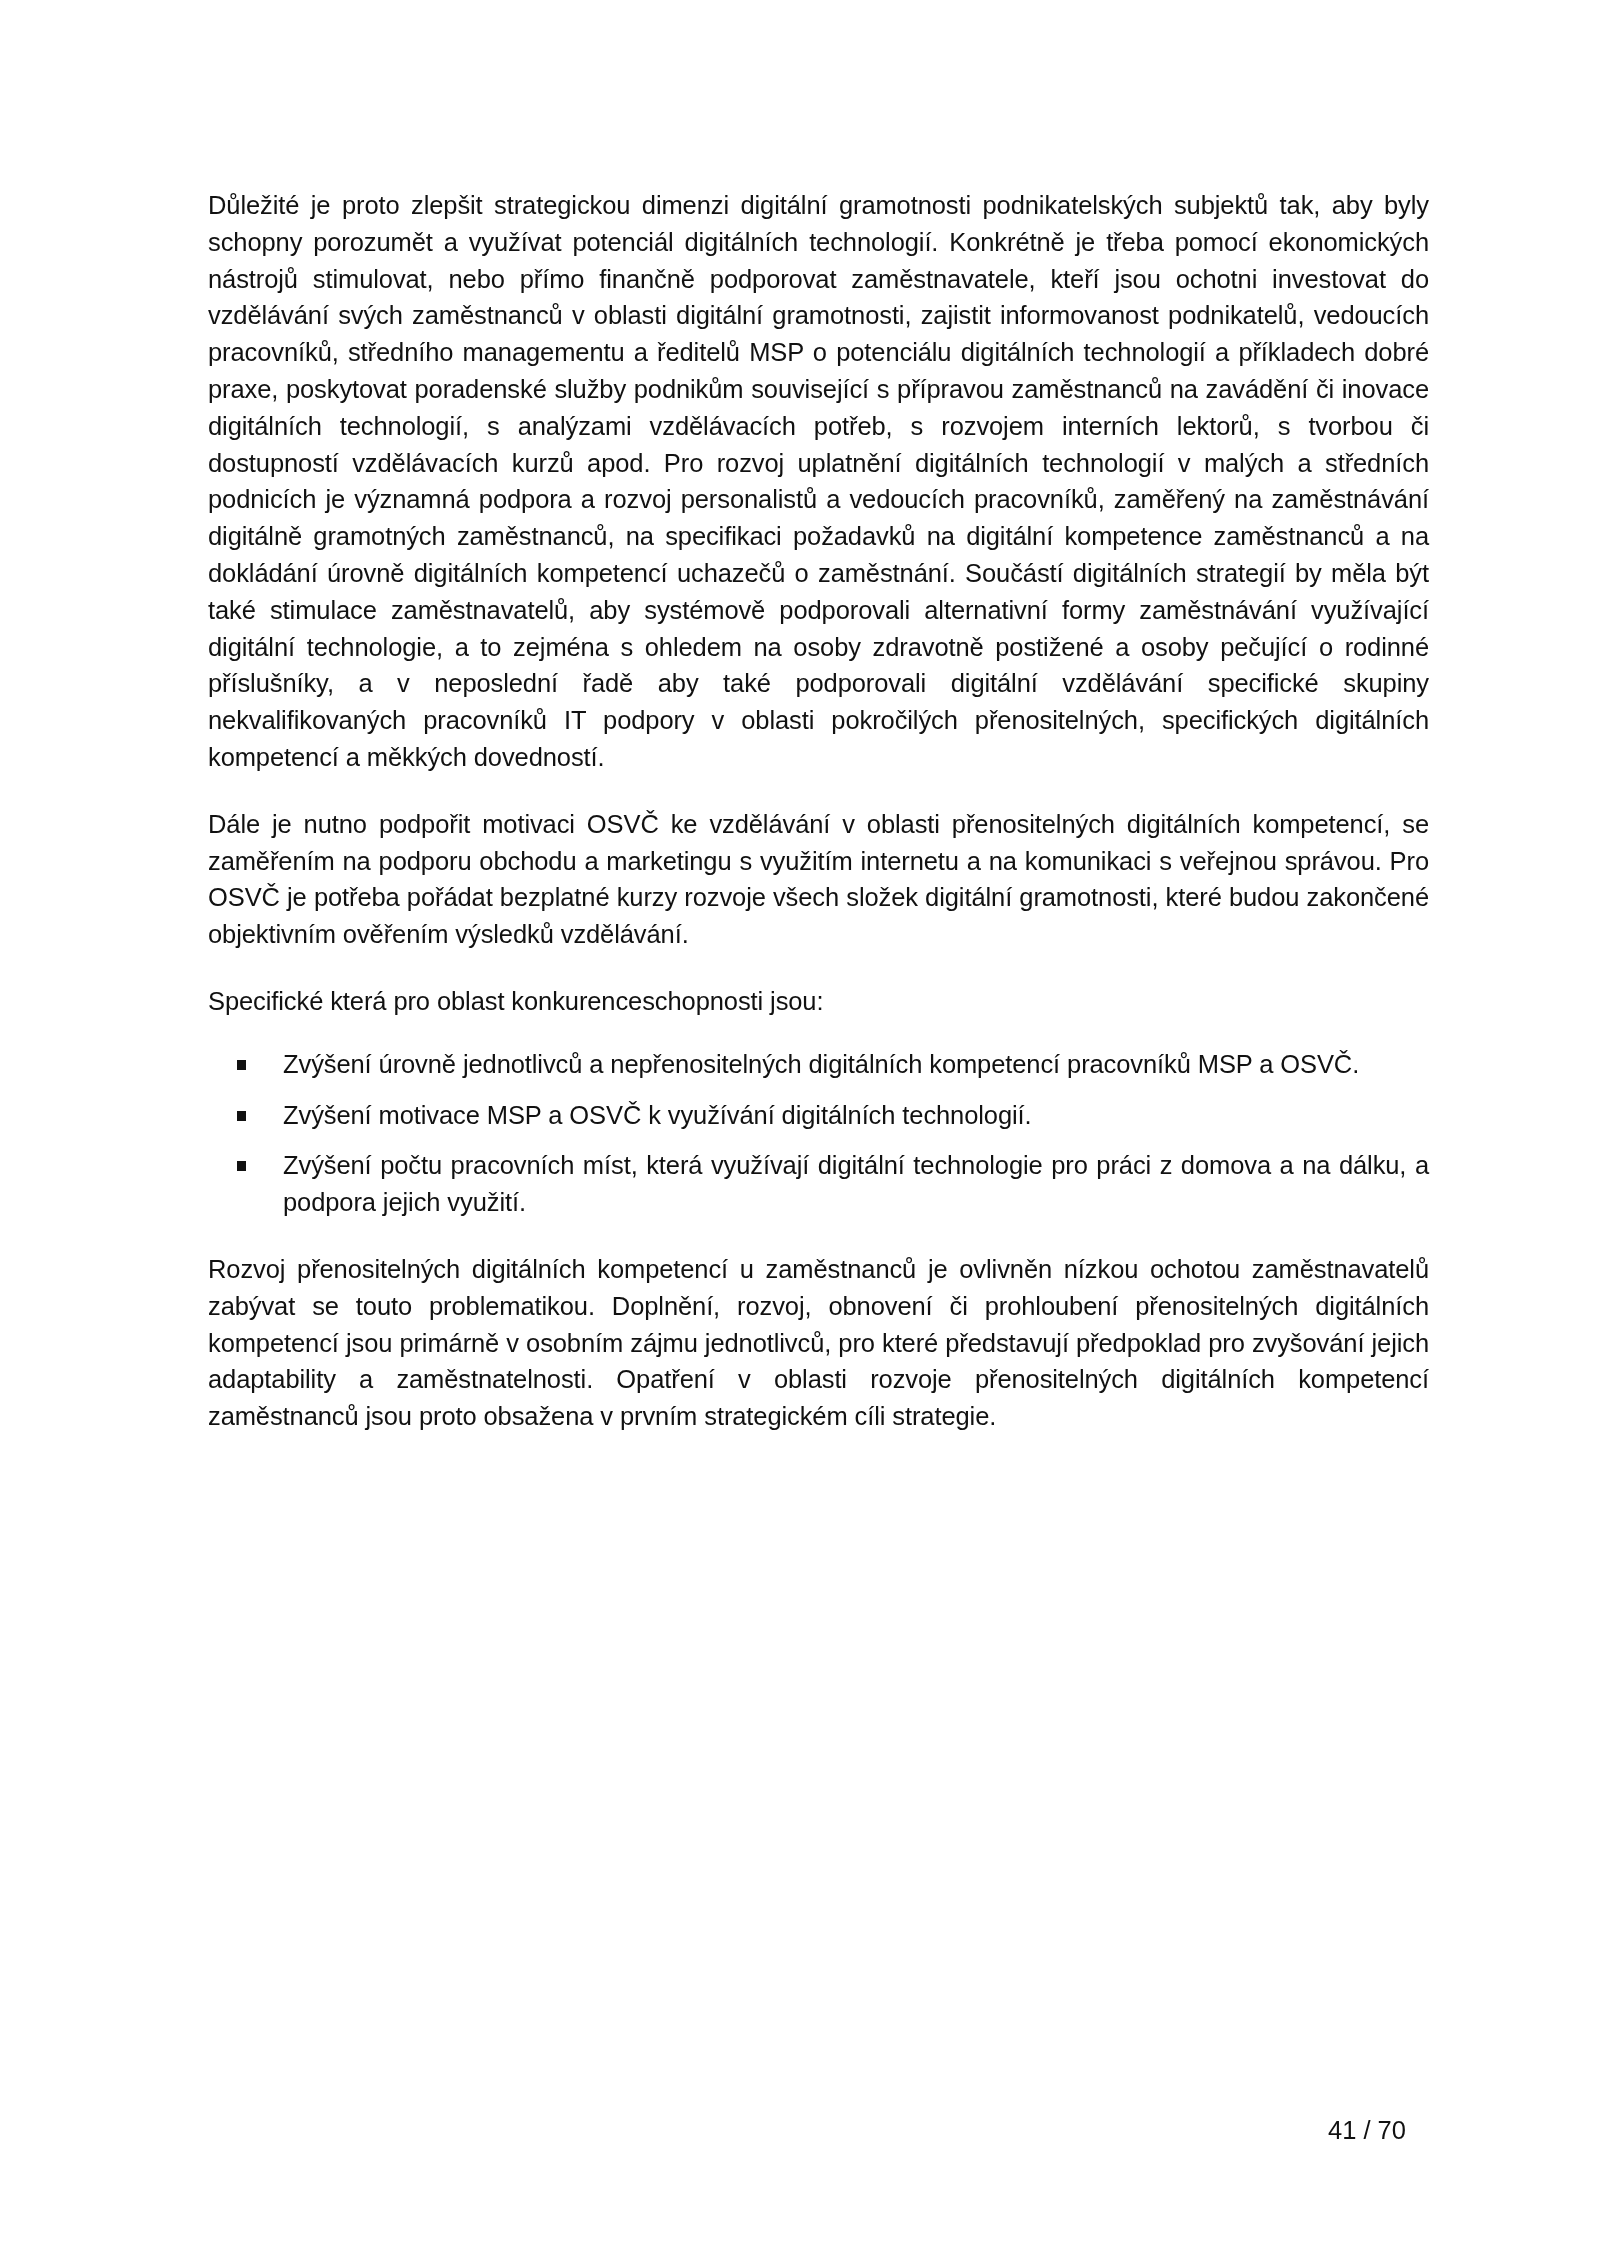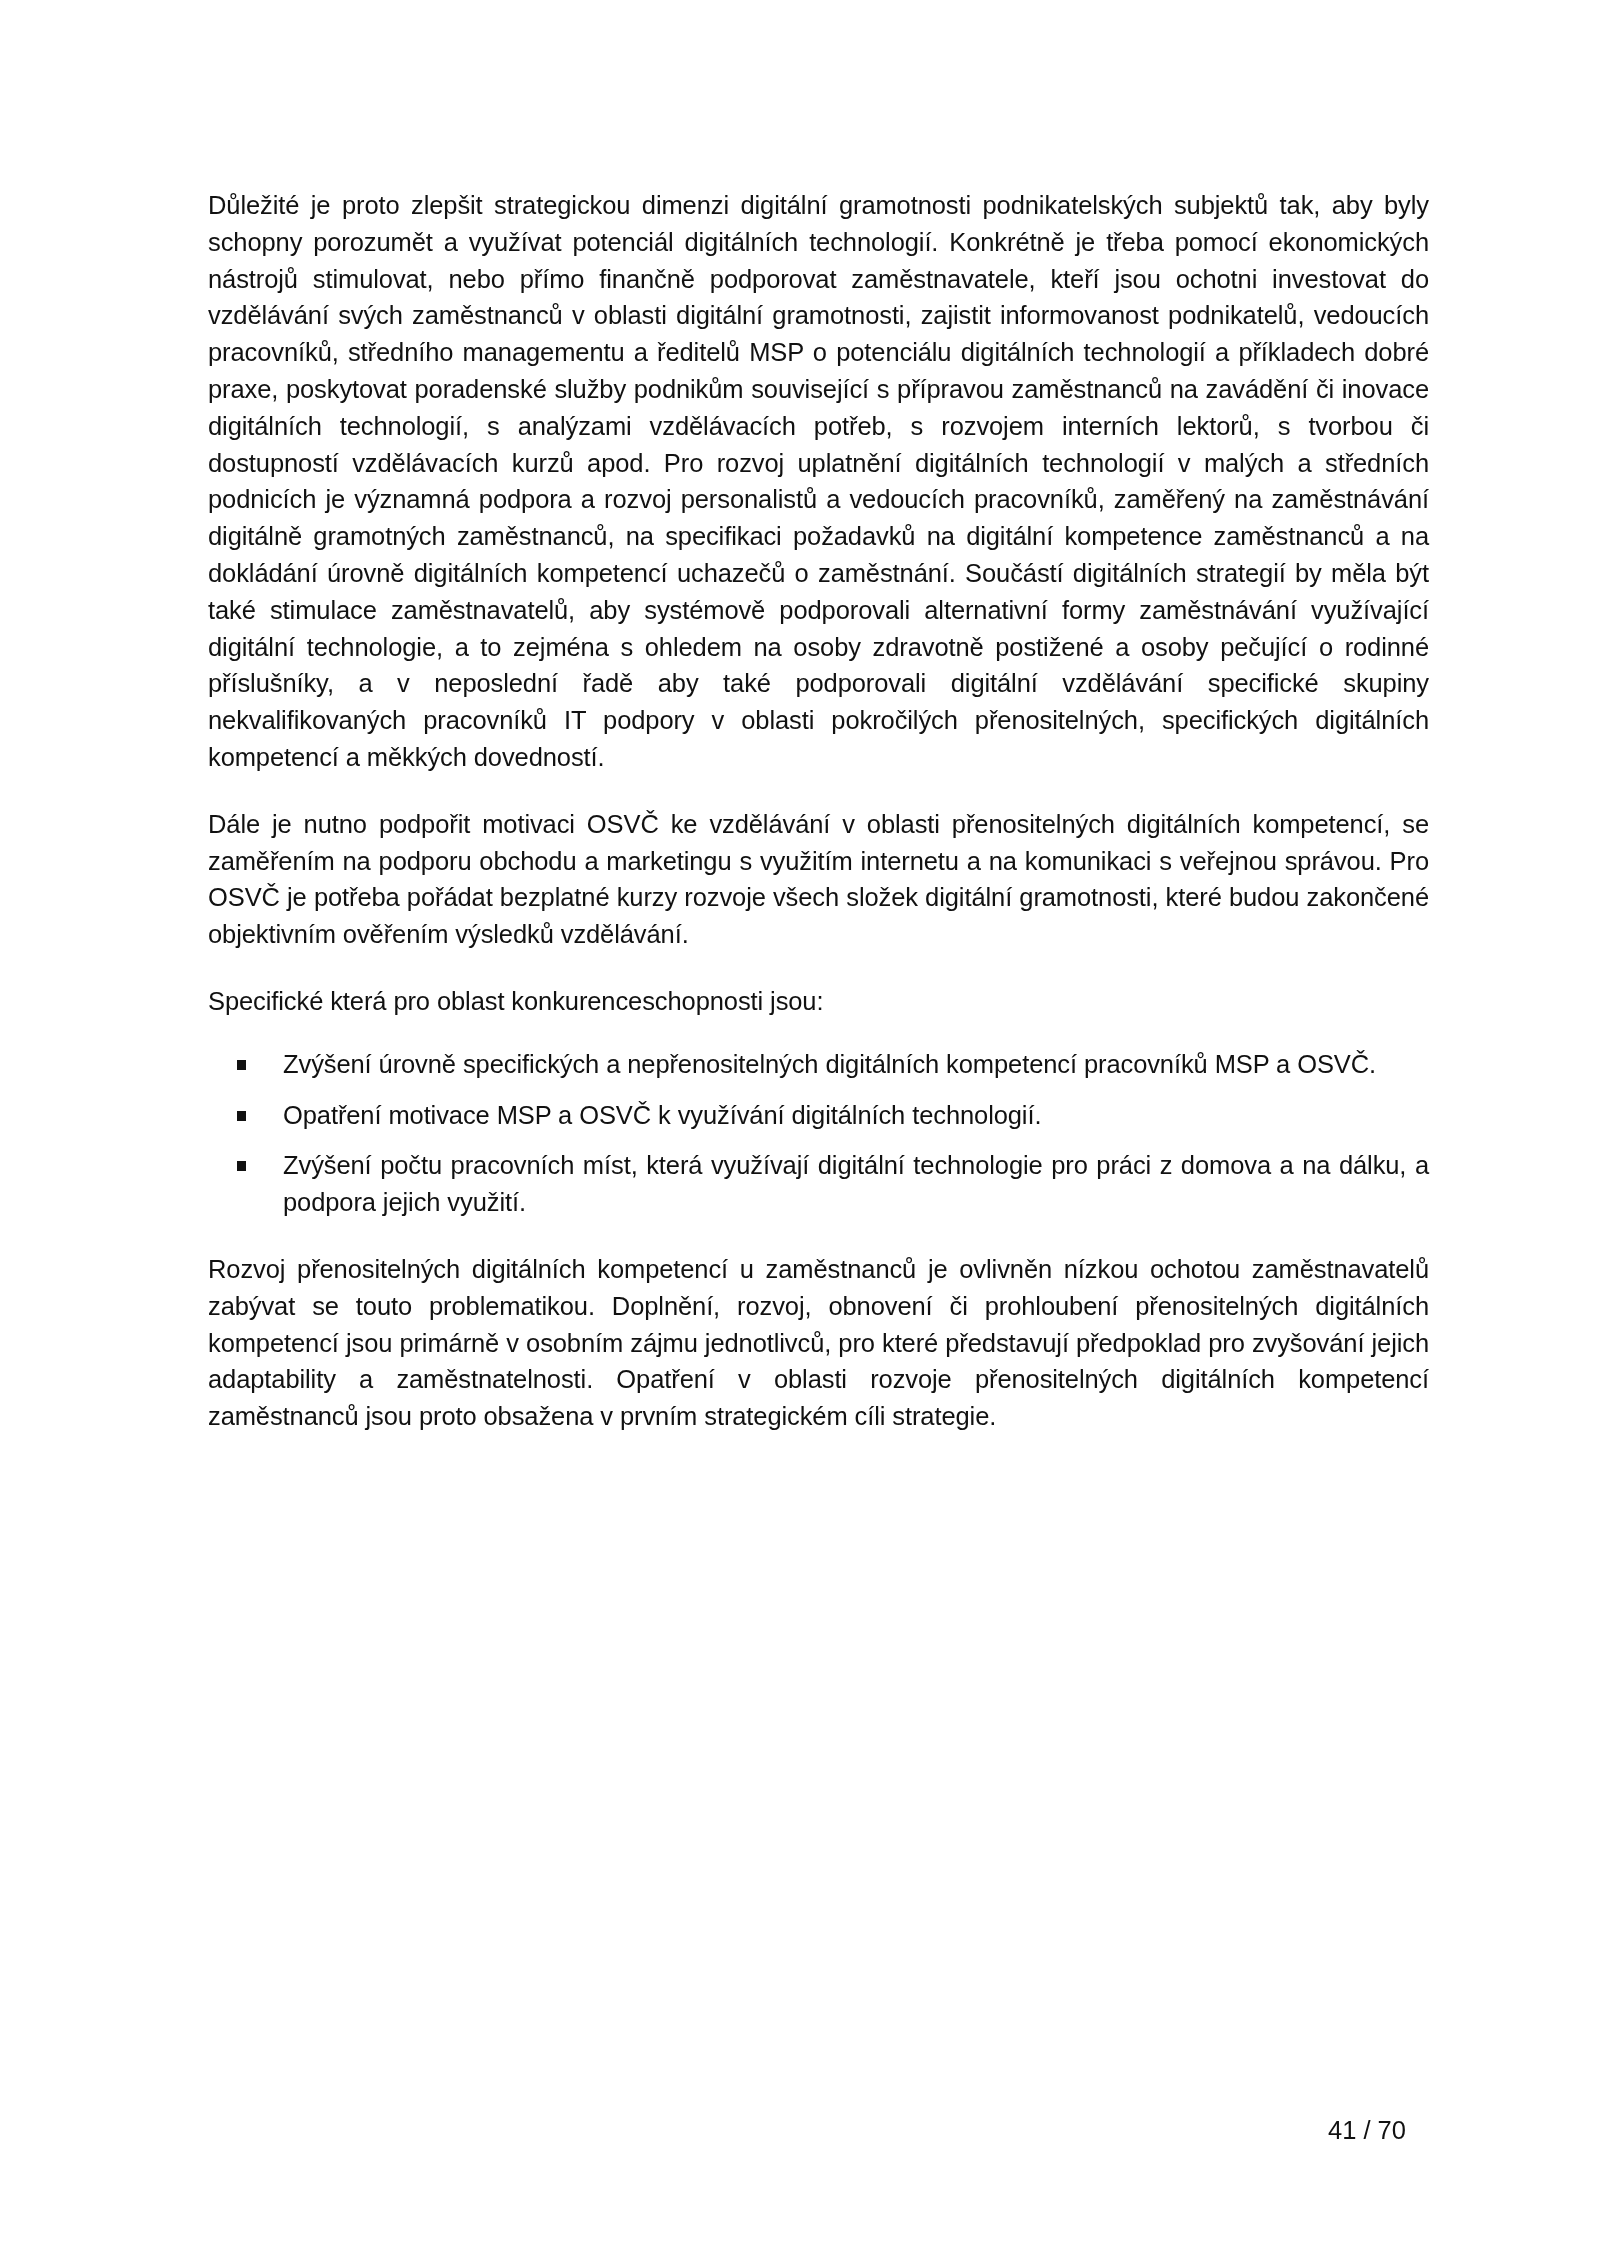--- a/index.html
+++ b/index.html
@@ -74,7 +74,7 @@
   <ul class="bullets">
     <li class="bullet-item">
       <span class="bullet-mark"></span>
-      <span>Zvýšení úrovně specifických a nepřenositelných digitálních kompetencí pracovníků MSP a OSVČ.</span>
+      <span>Zvýšení úrovně jednotlivců a nepřenositelných digitálních kompetencí pracovníků MSP a OSVČ.</span>
     </li>
     <li class="bullet-item">
       <span class="bullet-mark"></span>

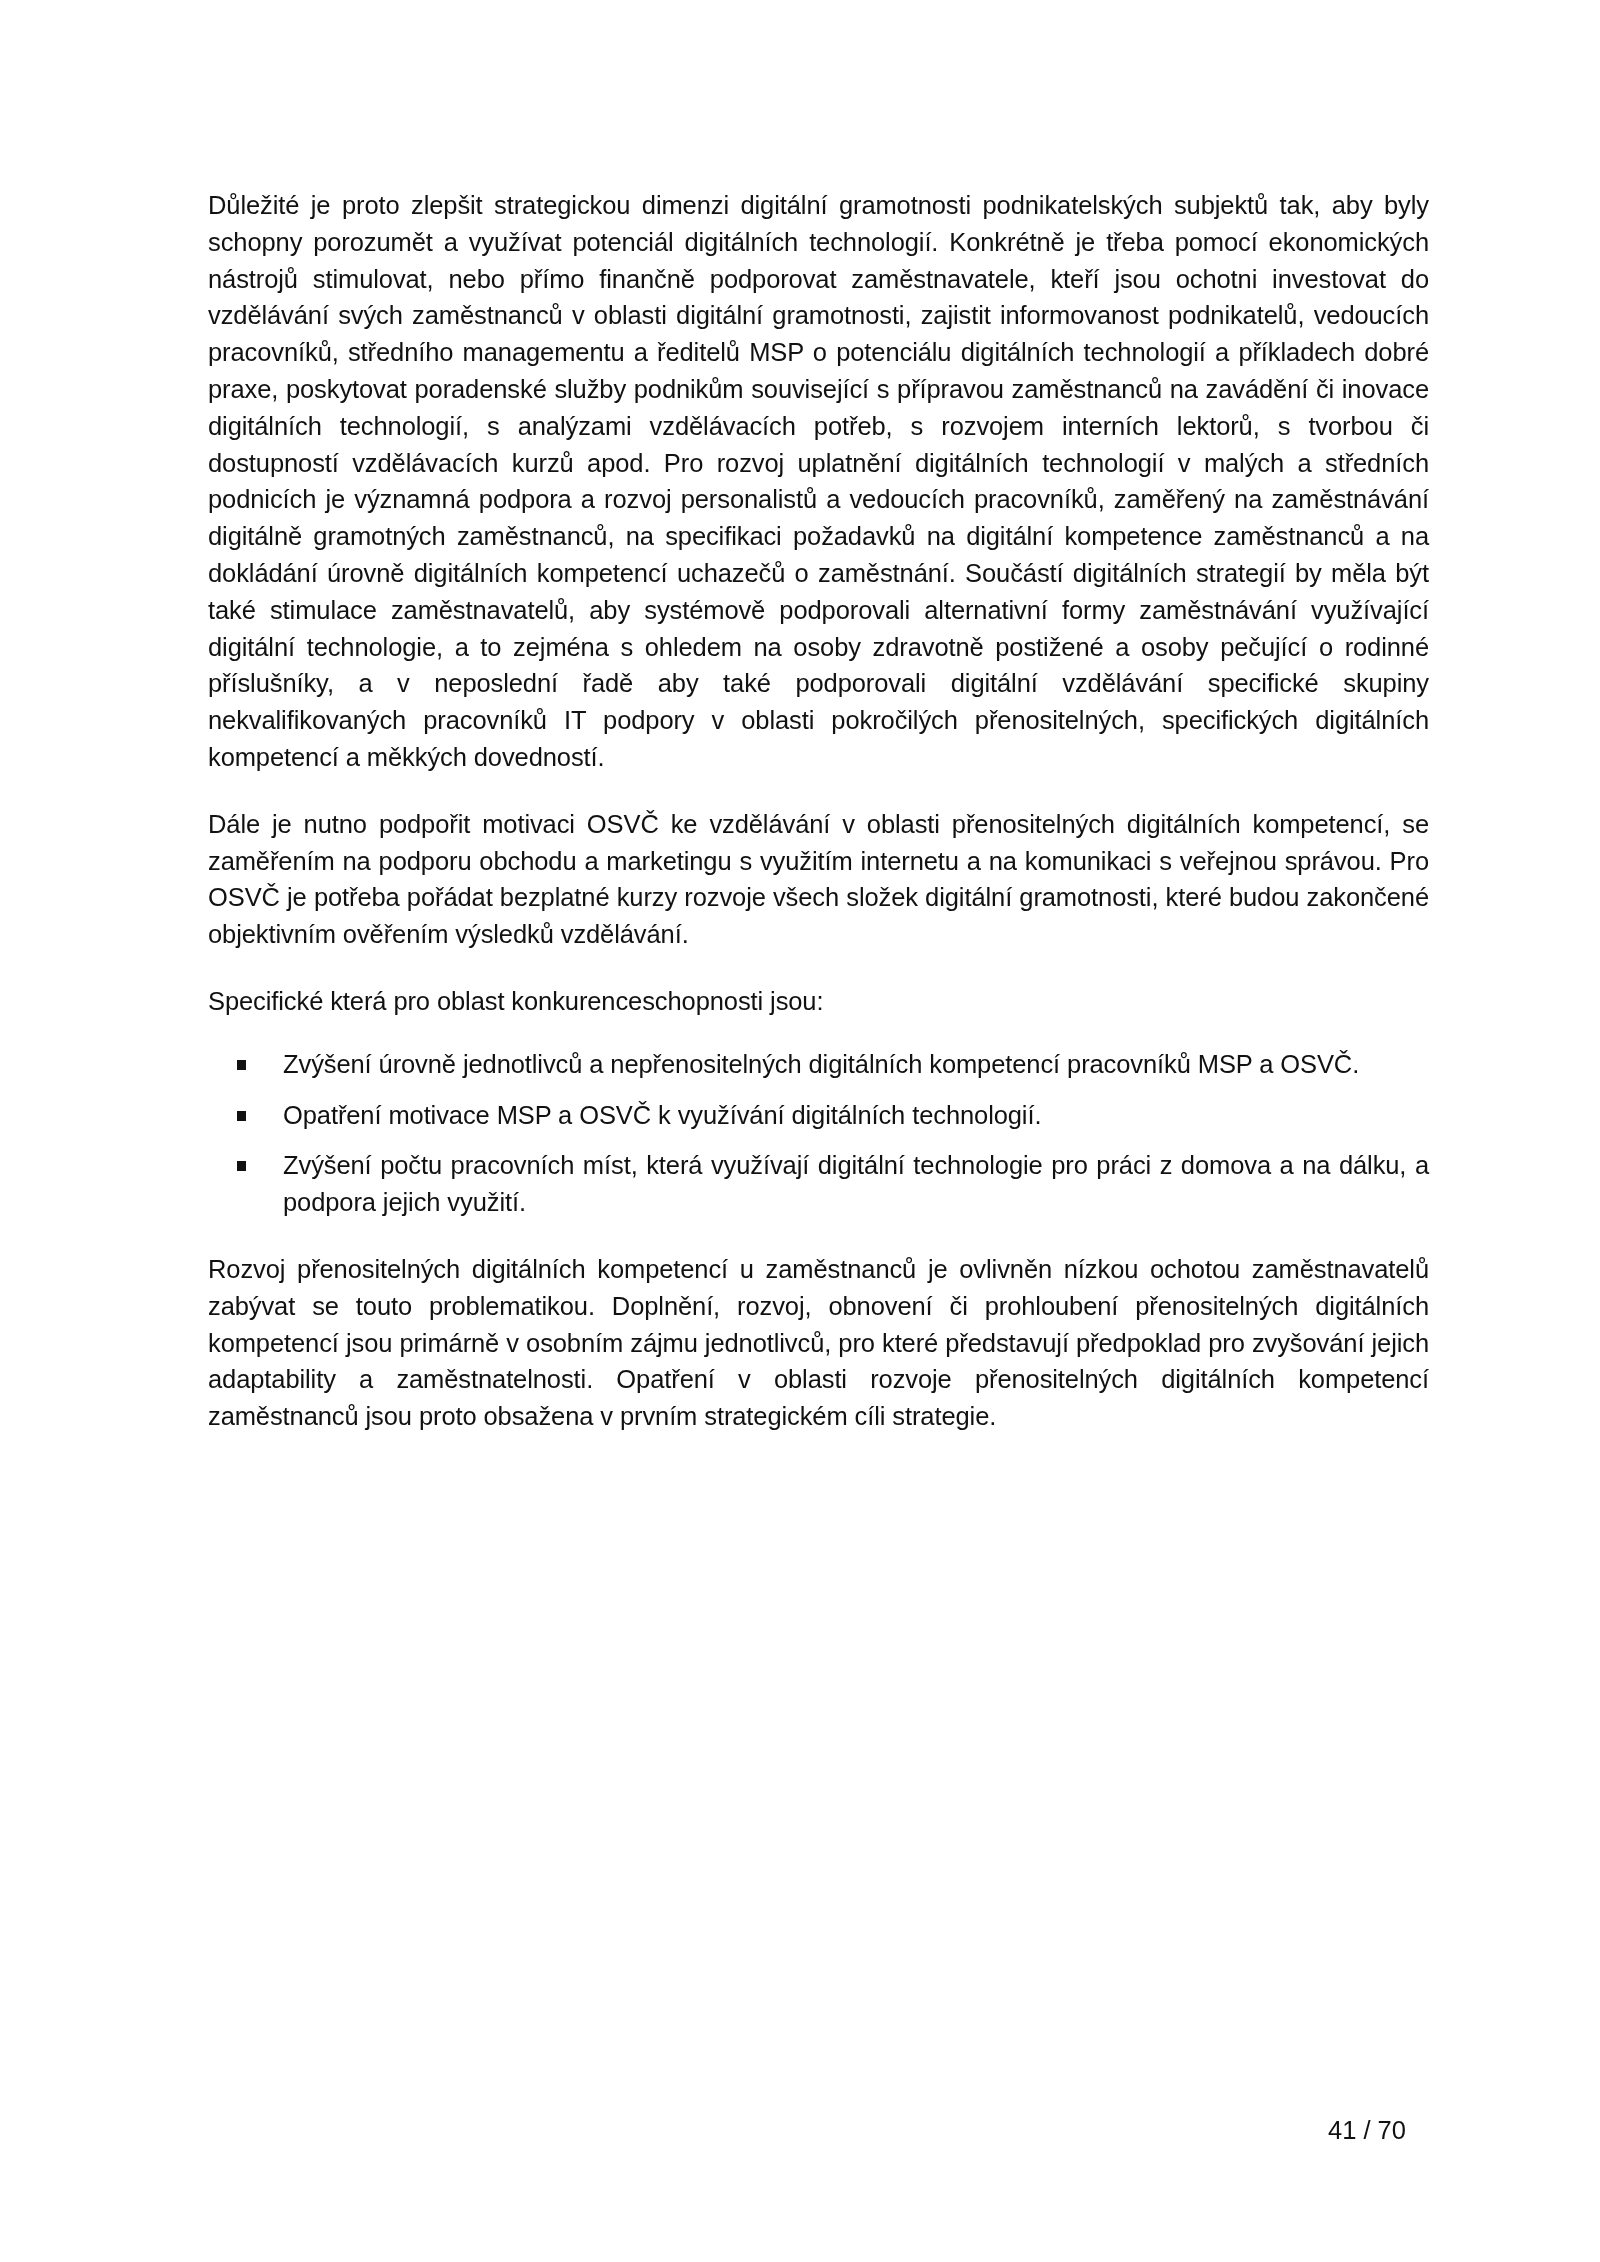--- a/index.html
+++ b/index.html
@@ -78,7 +78,7 @@
     </li>
     <li class="bullet-item">
       <span class="bullet-mark"></span>
-      <span>Opatření motivace MSP a OSVČ k využívání digitálních technologií.</span>
+      <span>Zvýšení motivace MSP a OSVČ k využívání digitálních technologií.</span>
     </li>
     <li class="bullet-item">
       <span class="bullet-mark"></span>

